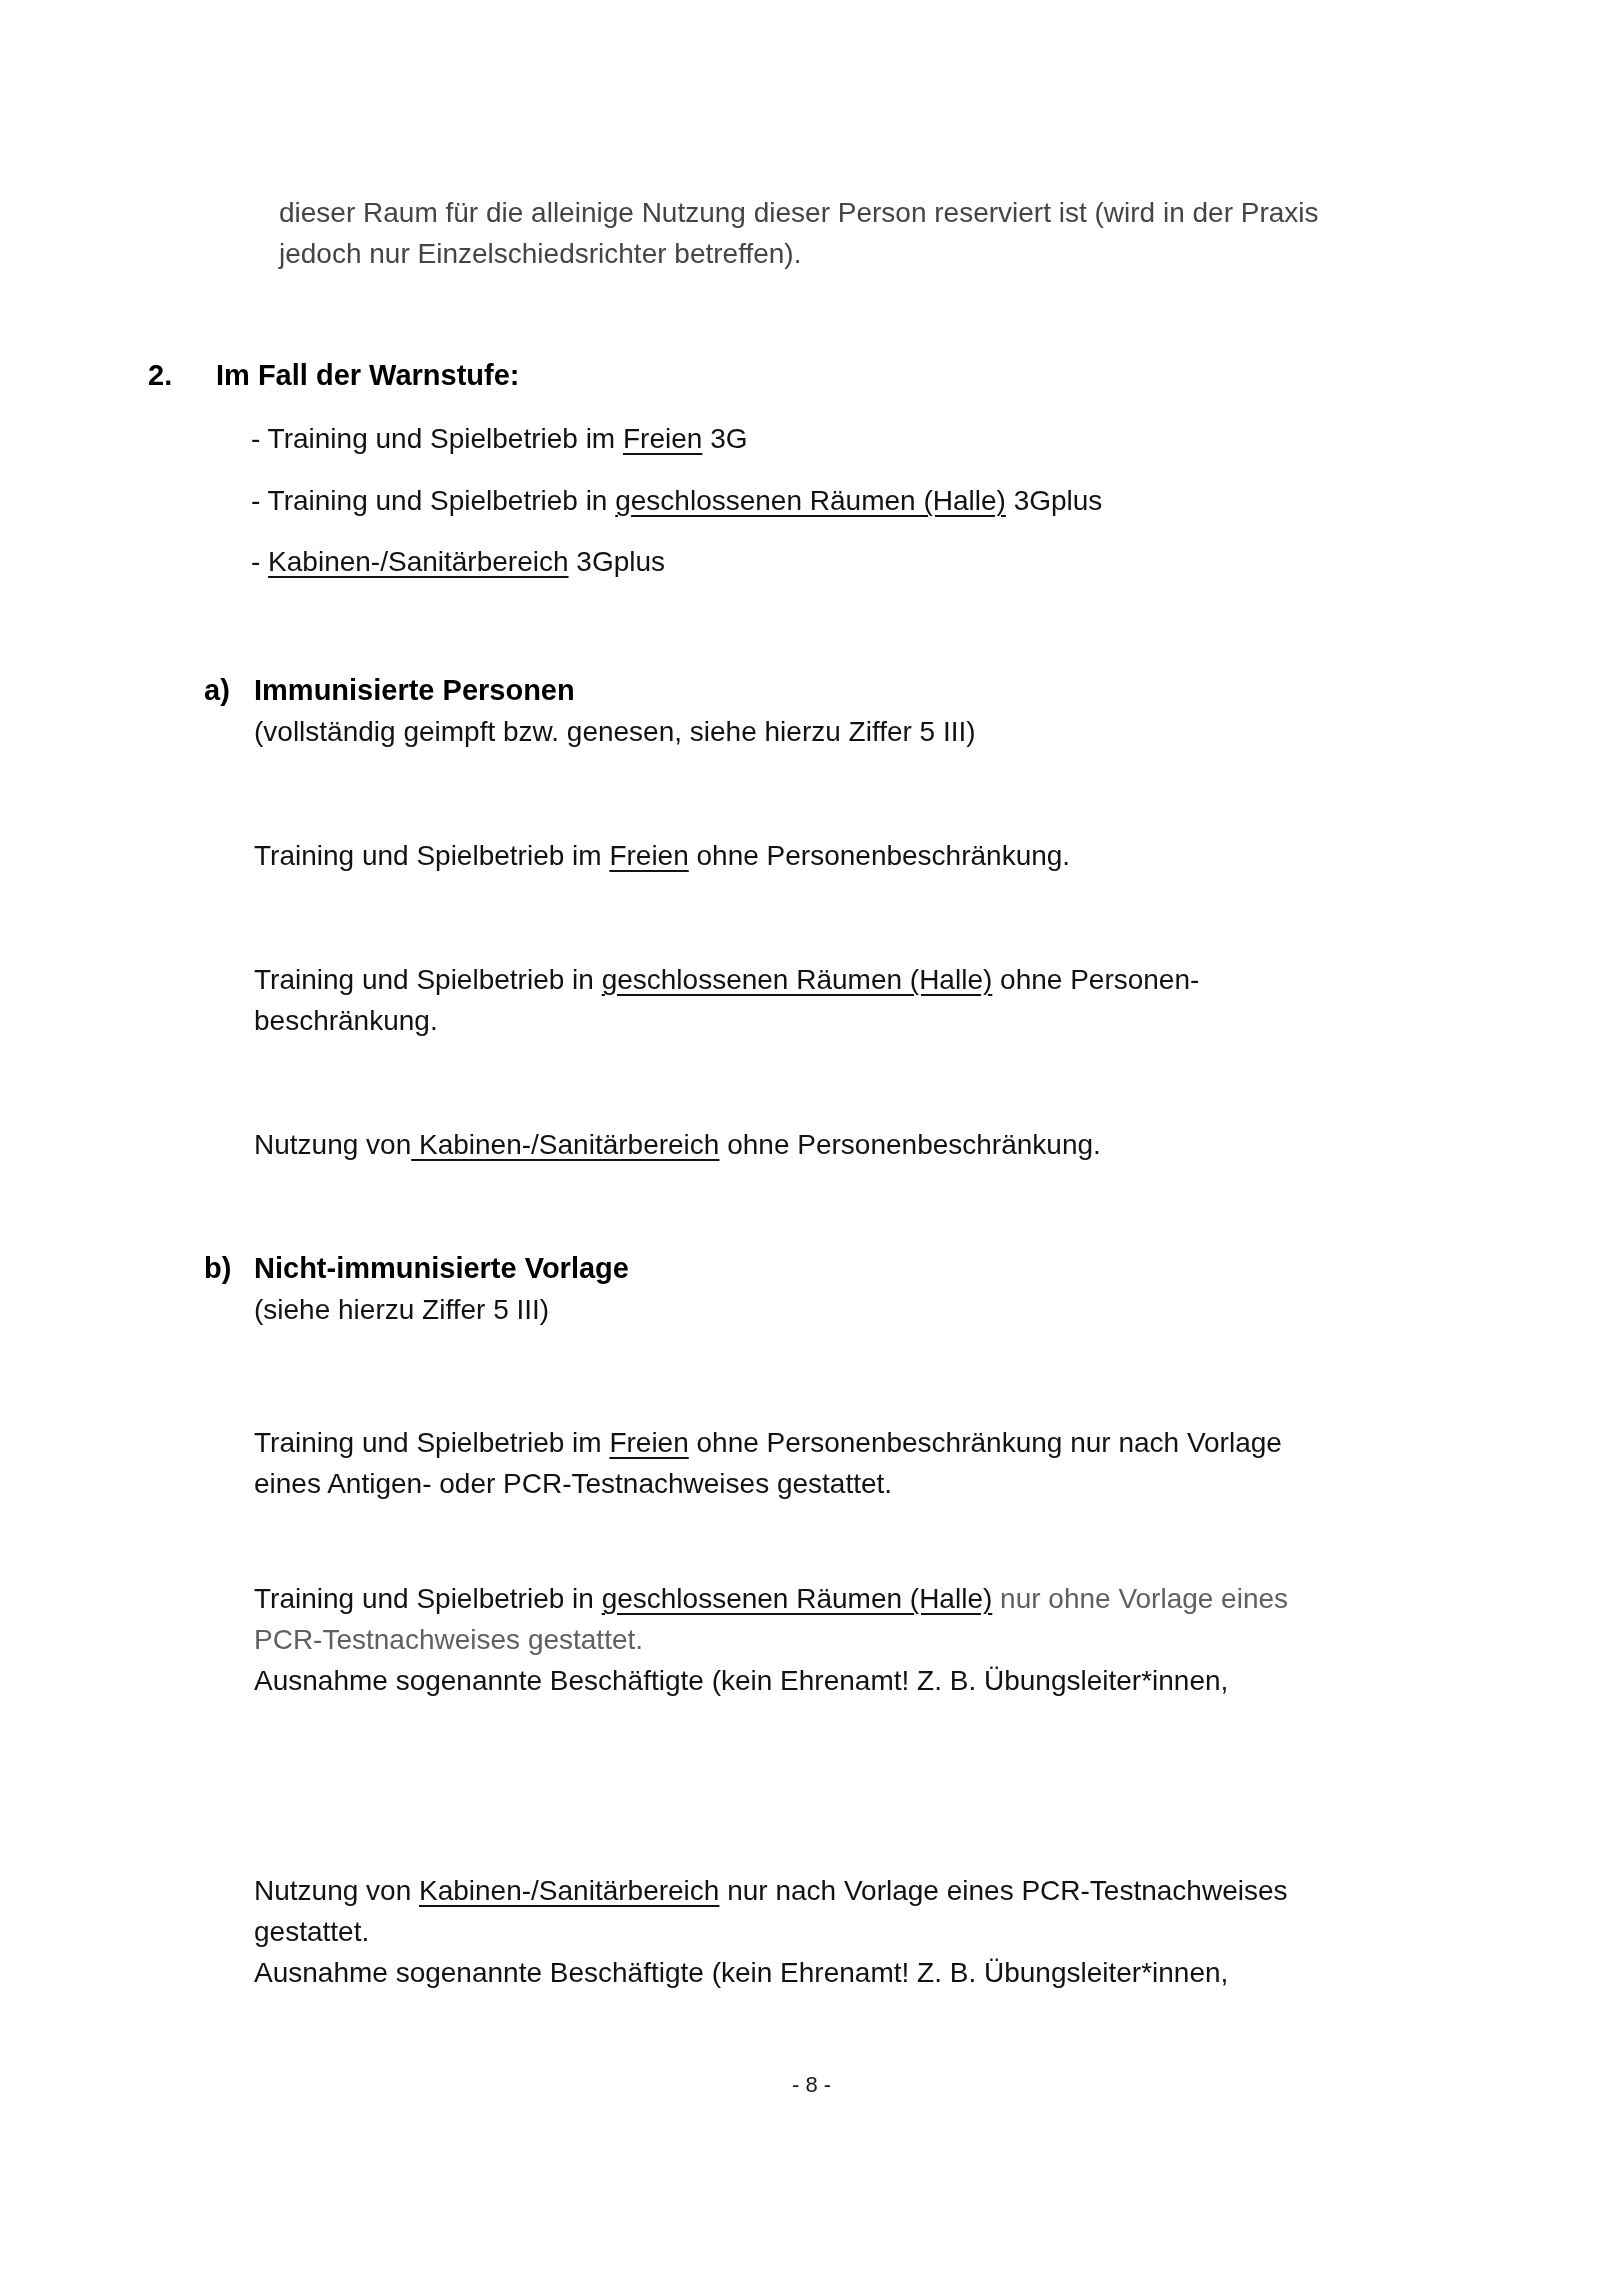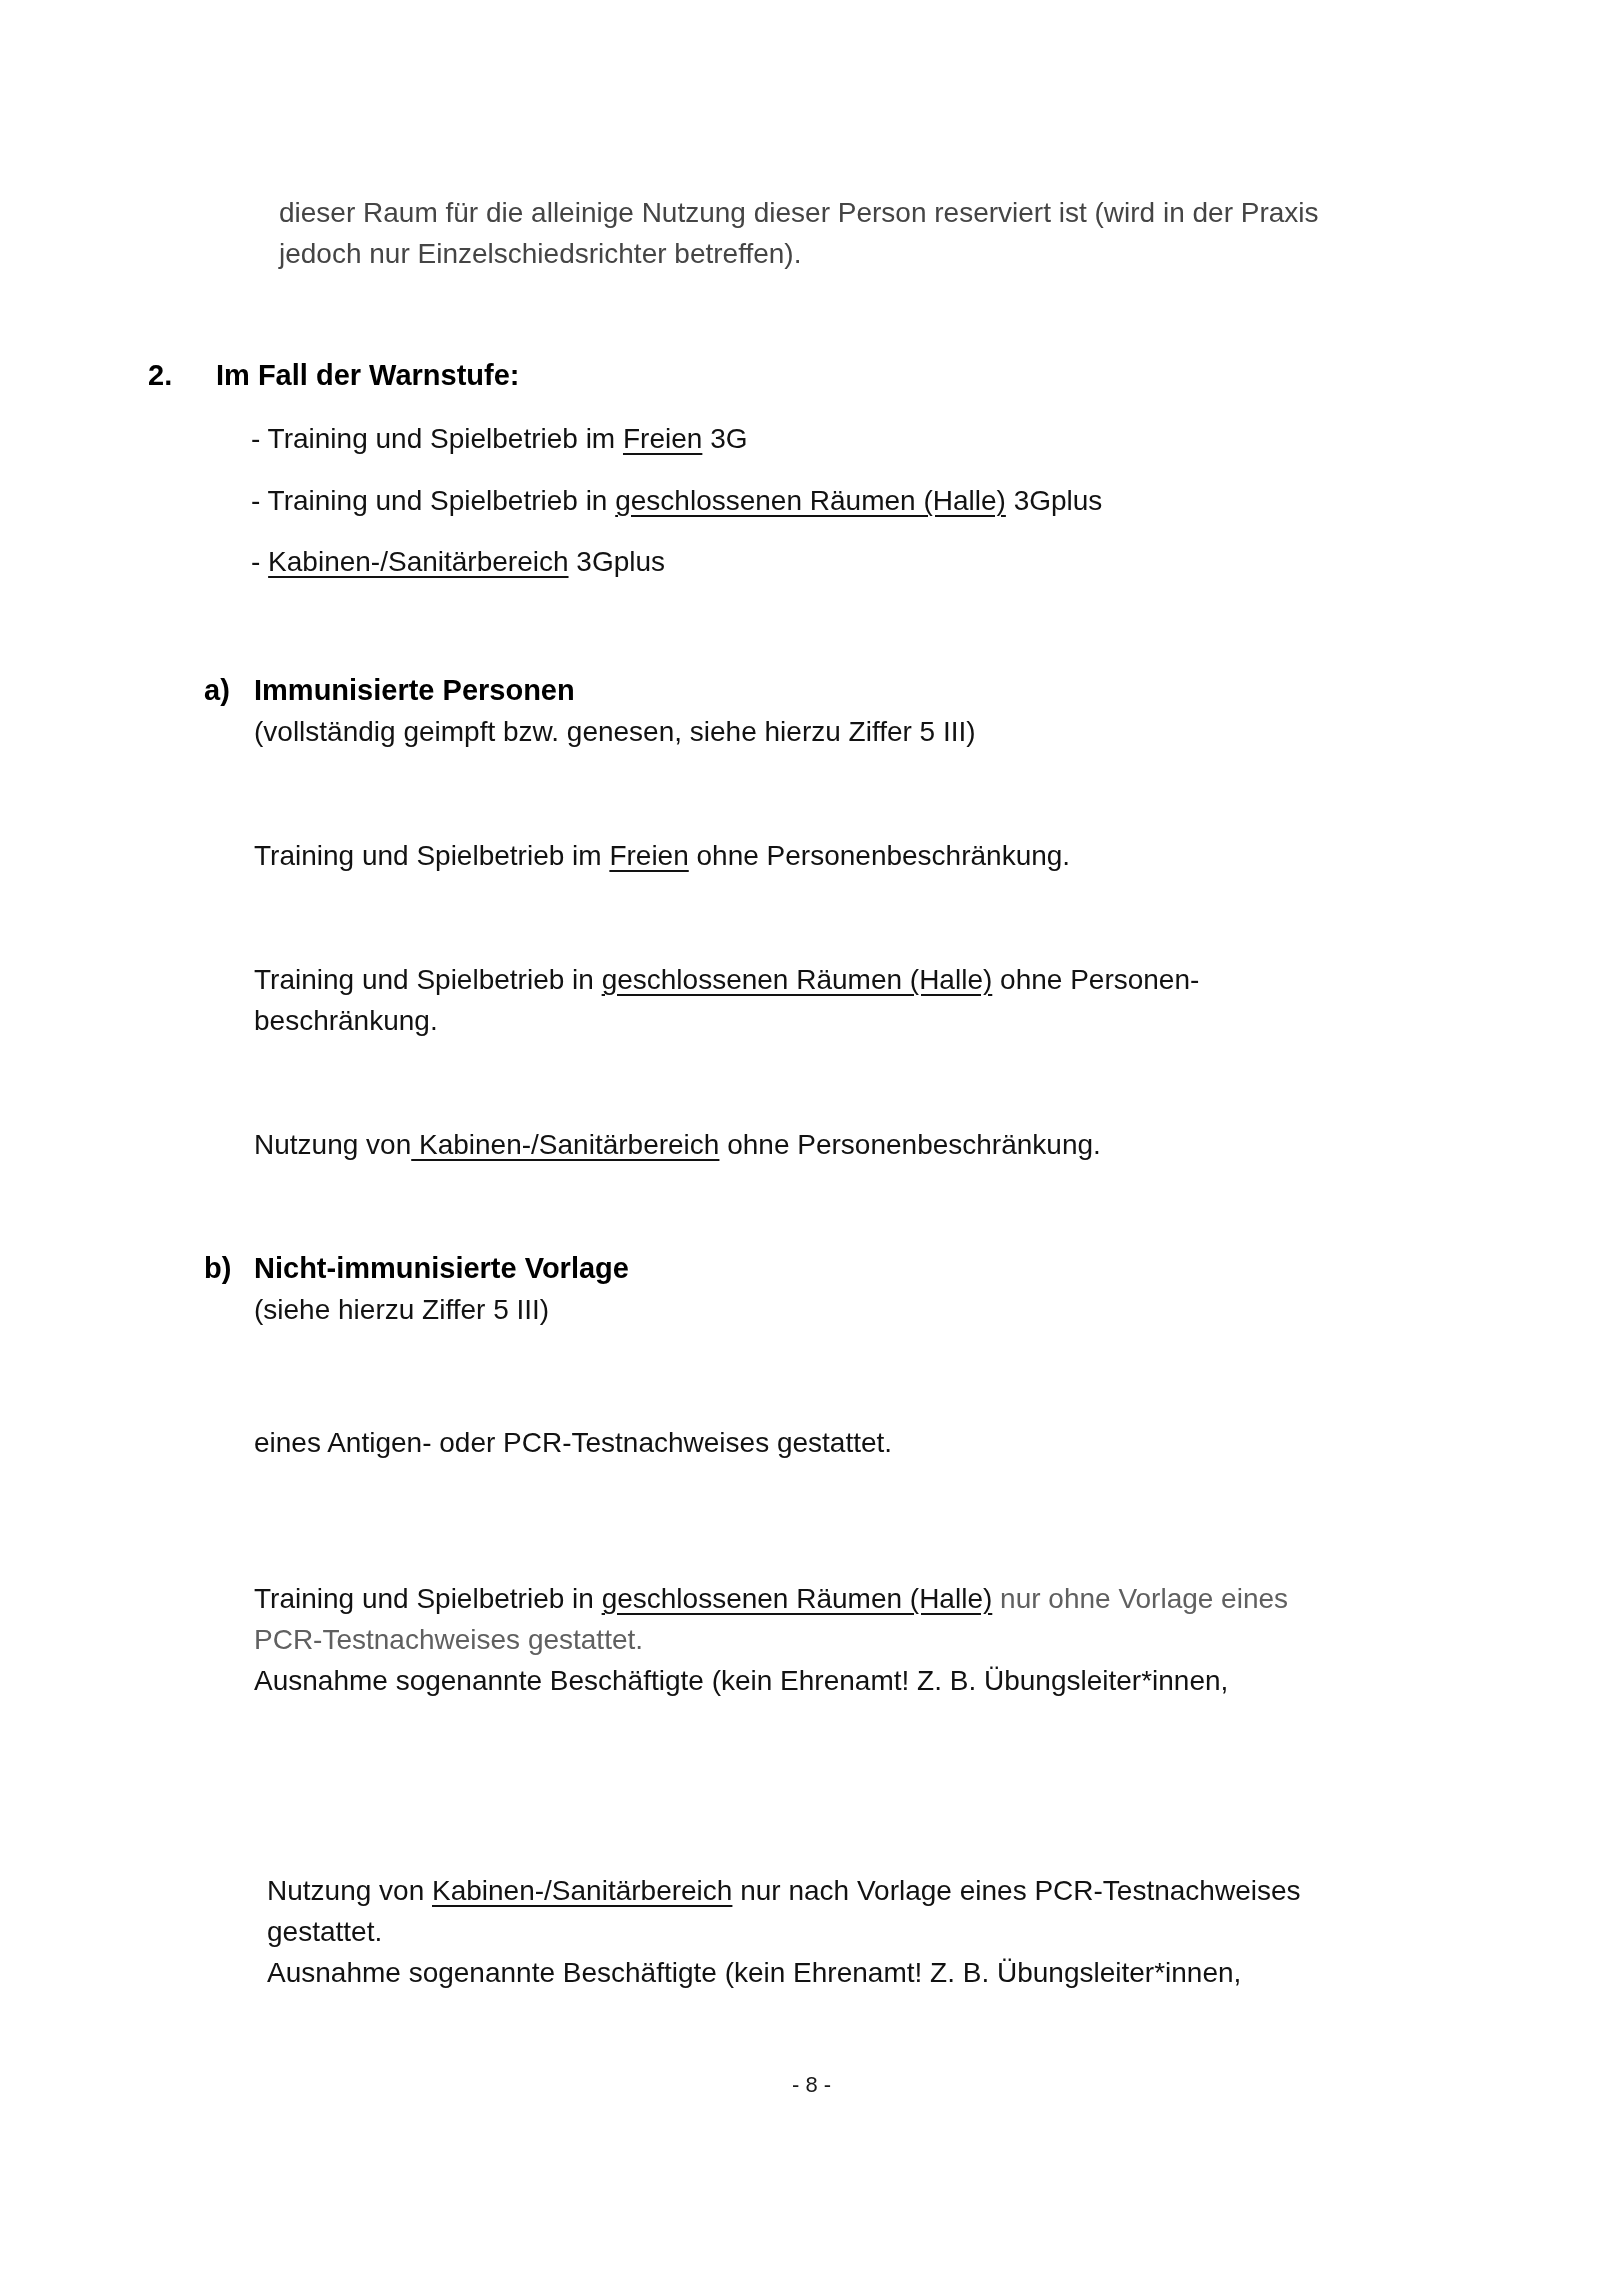--- a/index.html
+++ b/index.html
@@ -90,6 +90,9 @@
   </div>
 
   <div class="block lh63" id="pb1">
+    <div>
+      <span>Training und Spielbetrieb im </span><span class="u">Freien</span><span> ohne Personenbeschränkung nur nach Vorlage</span>
+    </div>
     <div>eines Antigen- oder PCR-Testnachweises gestattet.</div>
   </div>
 

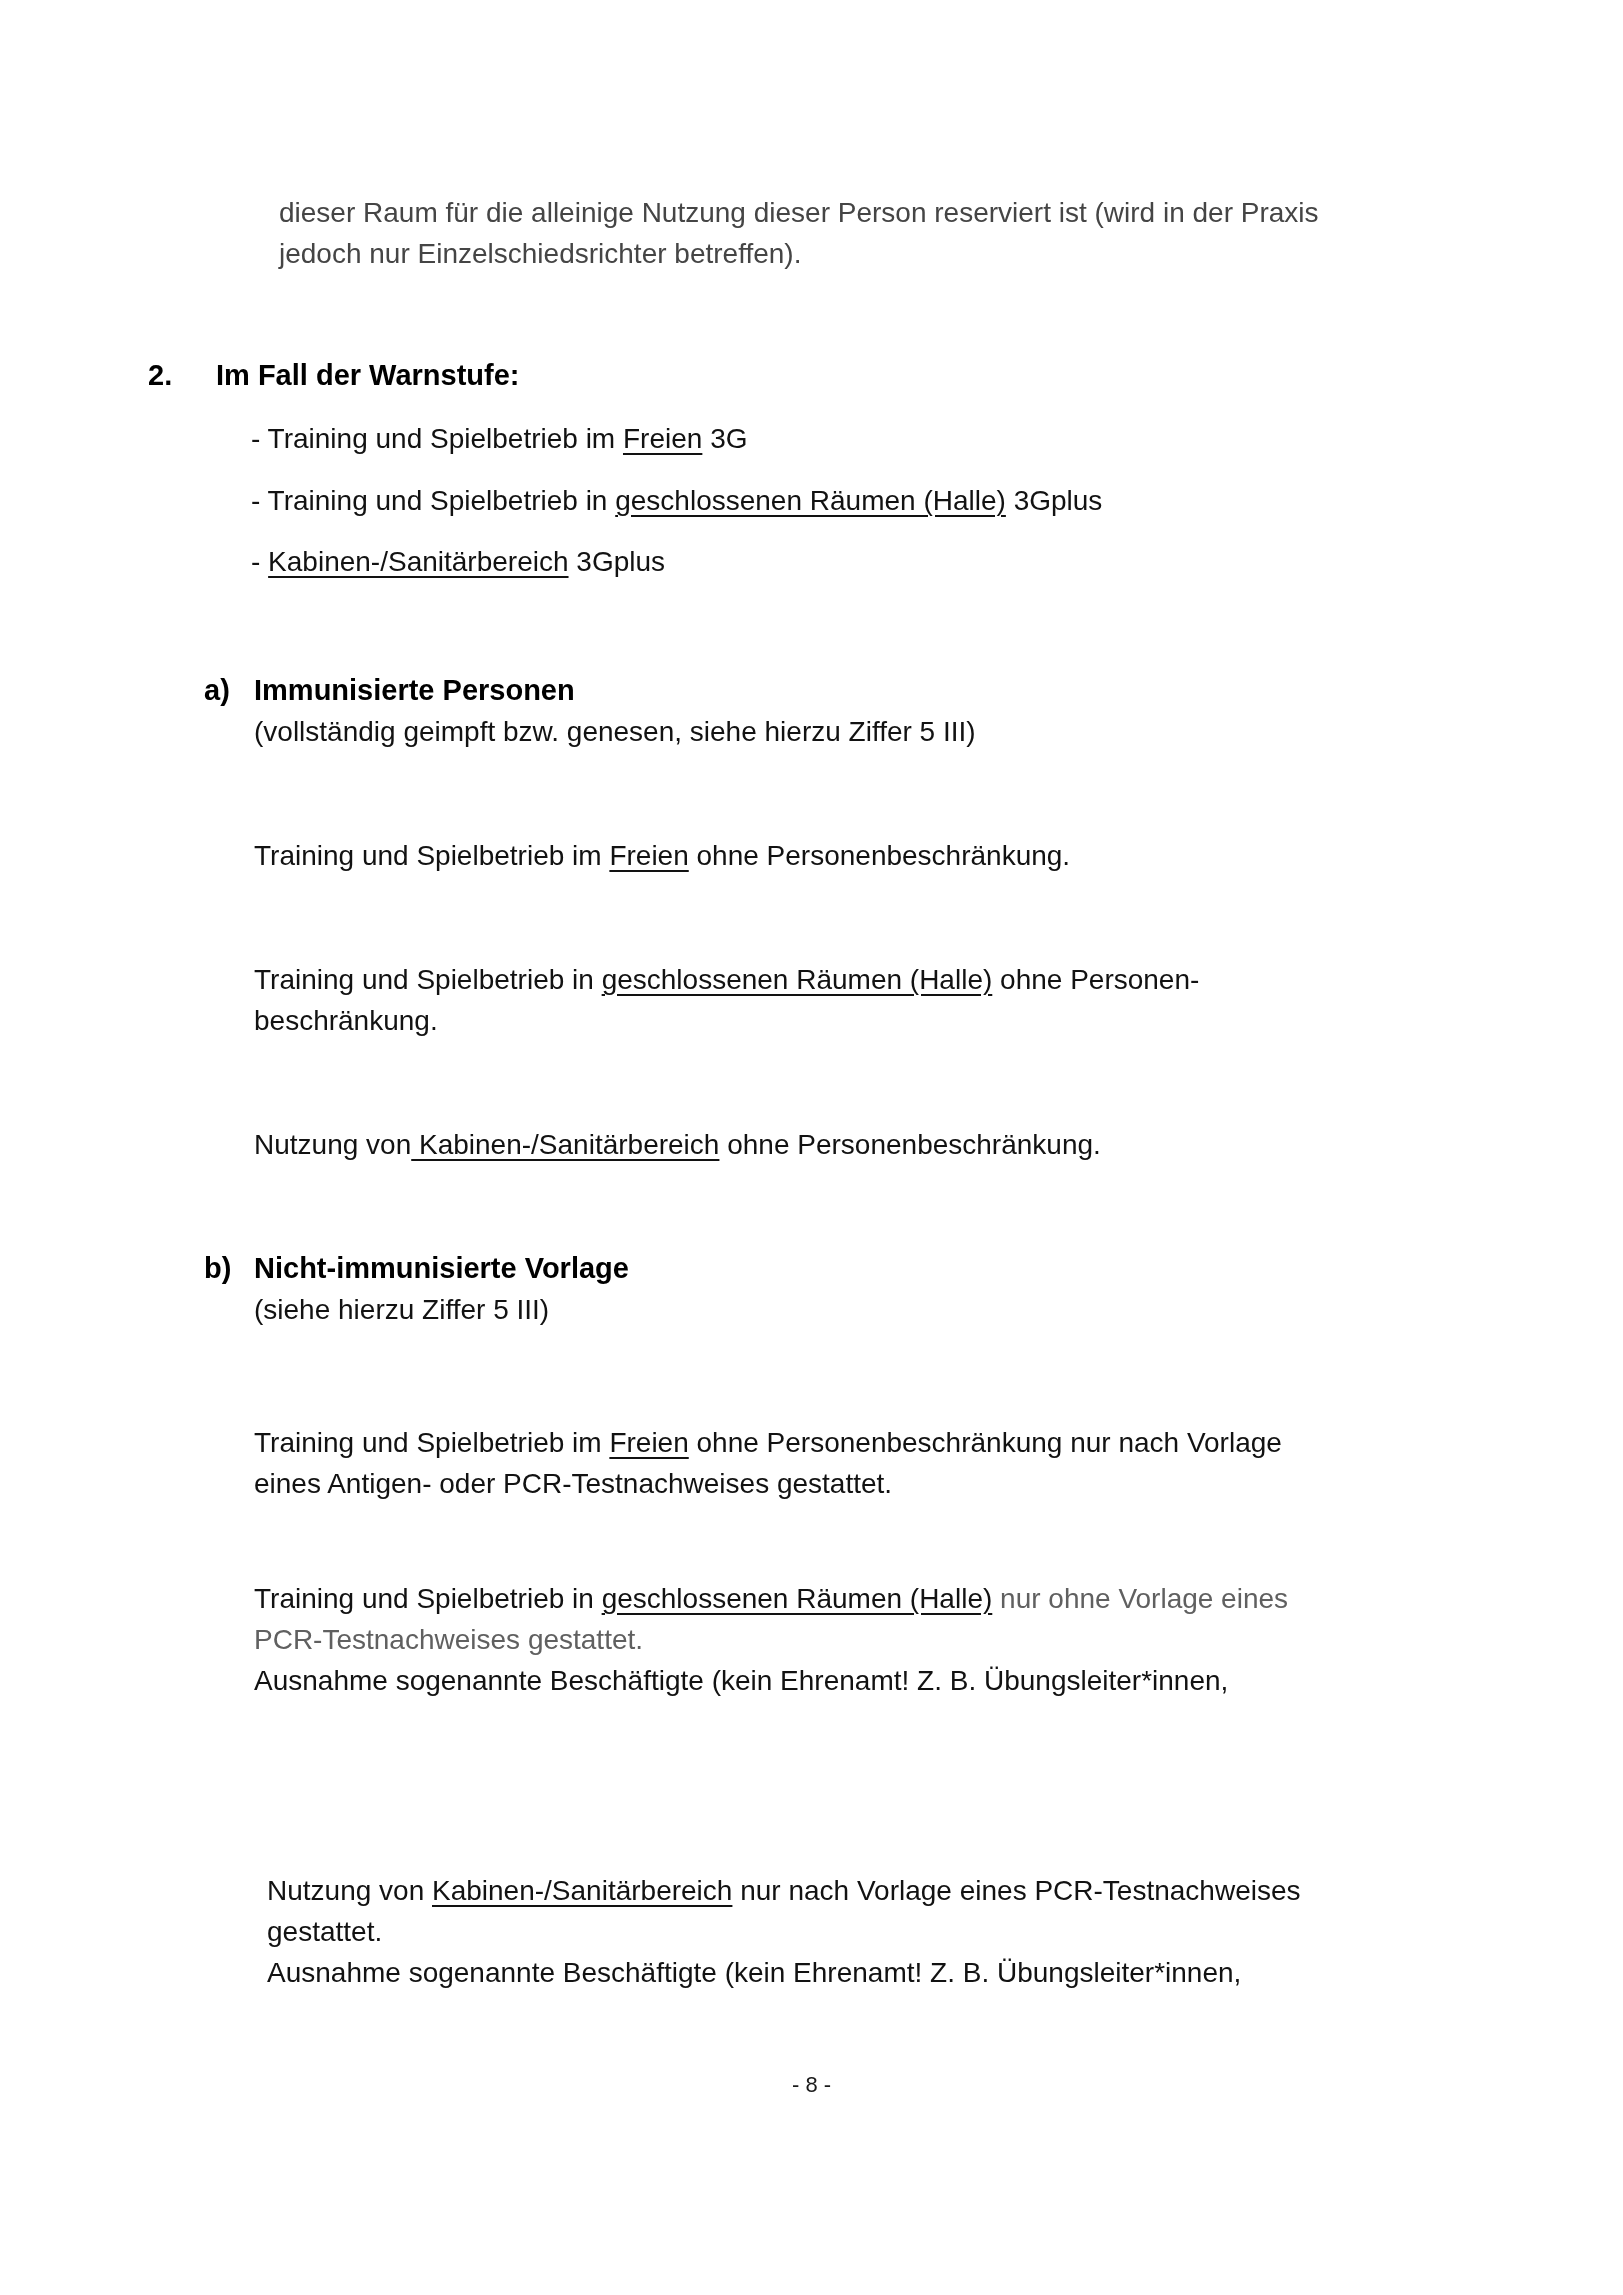--- a/index.html
+++ b/index.html
@@ -36,7 +36,7 @@
   #b-content{left:254px;top:1248px;}
   #pb1{left:254px;top:1422px;}
   #pb2{left:254px;top:1578px;}
-  #pb3{left:254px;top:1870px;margin-left:13px;}
+  #pb3{left:254px;top:1870px;}
   #footer{left:0;top:2072px;width:100%;text-align:center;font-size:22px;line-height:26px;color:#1a1a1a;}
 </style>
 </head>

